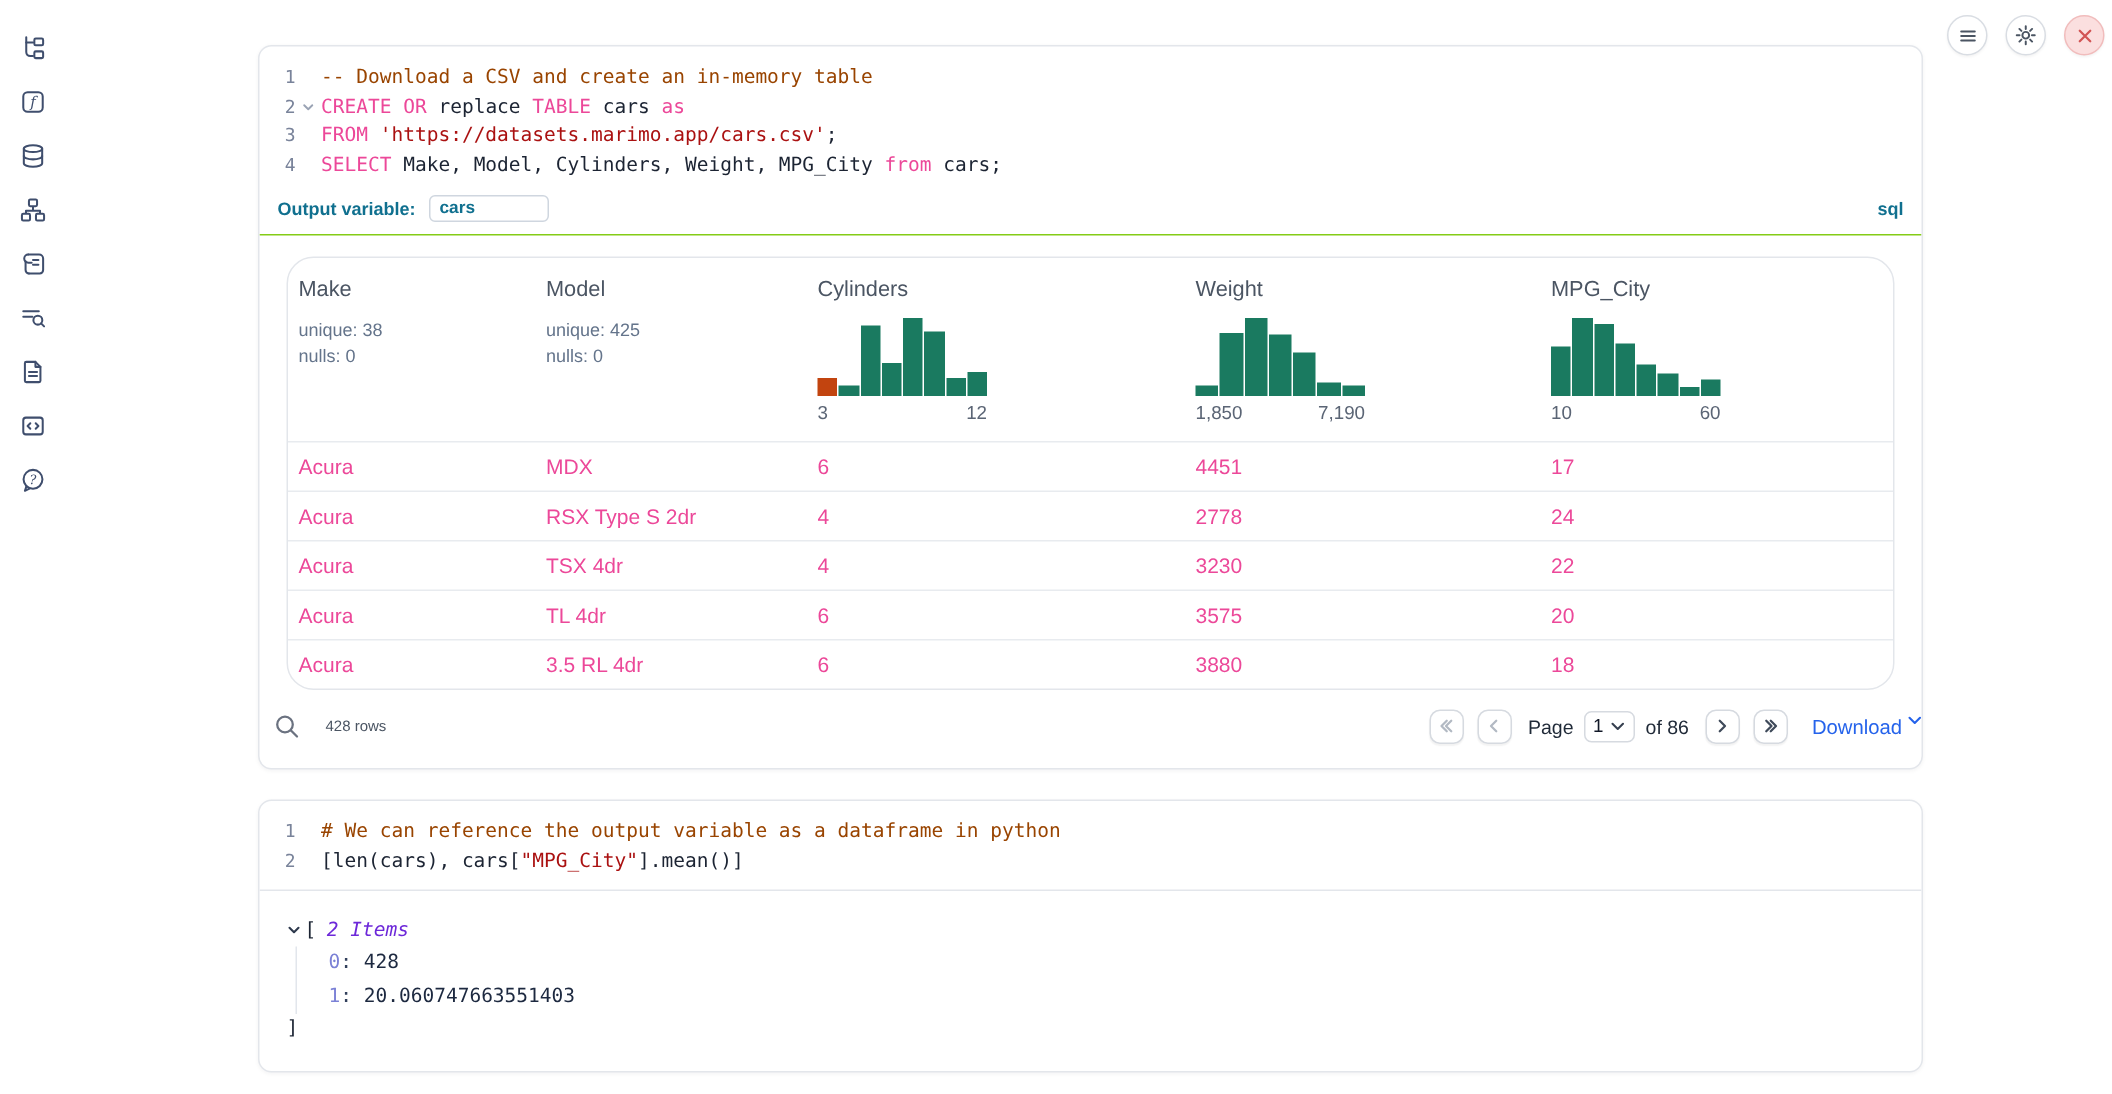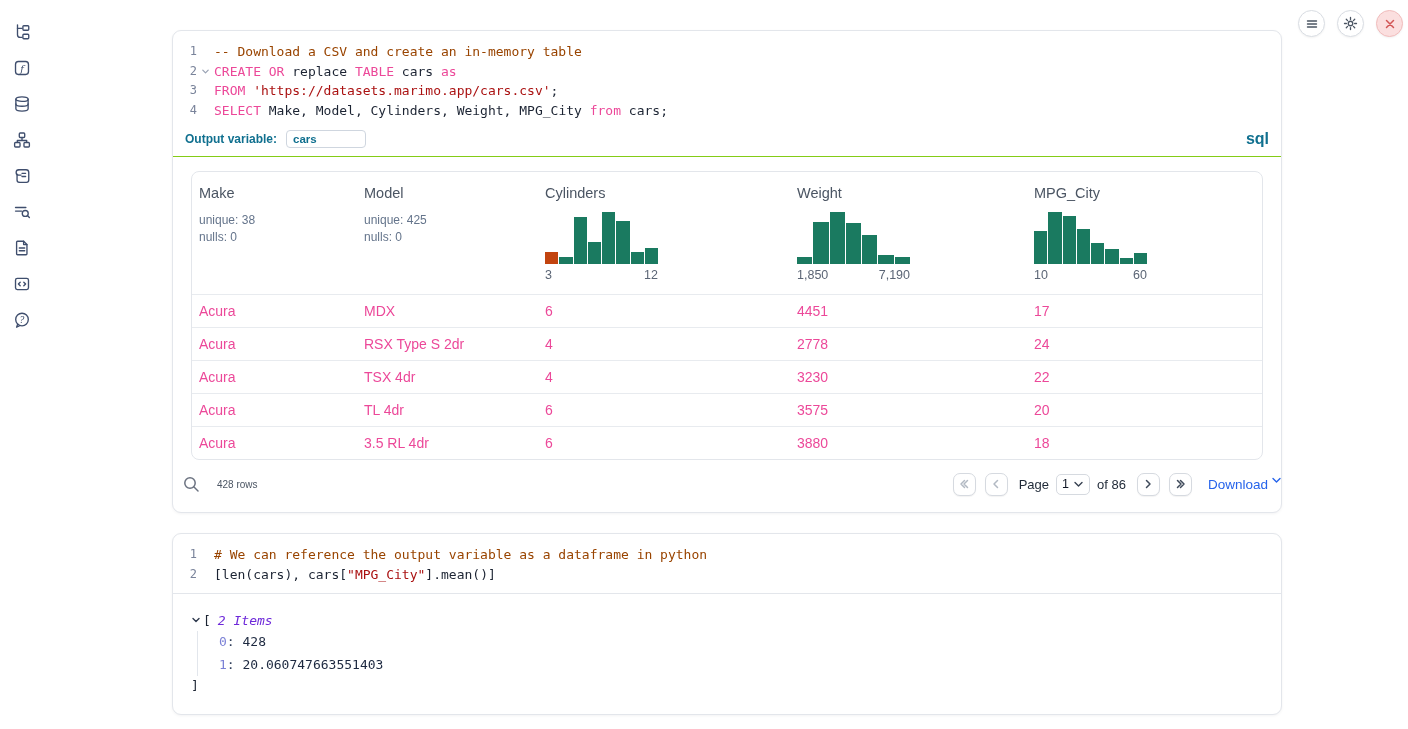--- a/index.html
+++ b/index.html
@@ -49,7 +49,7 @@
               margin-left:9px; font-size:11.5px; font-weight:bold; color:#10708f;
               padding:0 6px; font-family:"Liberation Sans",sans-serif; outline:none; background:#fff; }
   .ov-spacer { flex:1; }
-  .lang-badge { font-size:16px; font-weight:bold; color:#10708f; }
+  .lang-badge { font-size:12px; font-weight:bold; color:#10708f; }
 
   
   .output-area { padding:14px 18px 0 18px; }

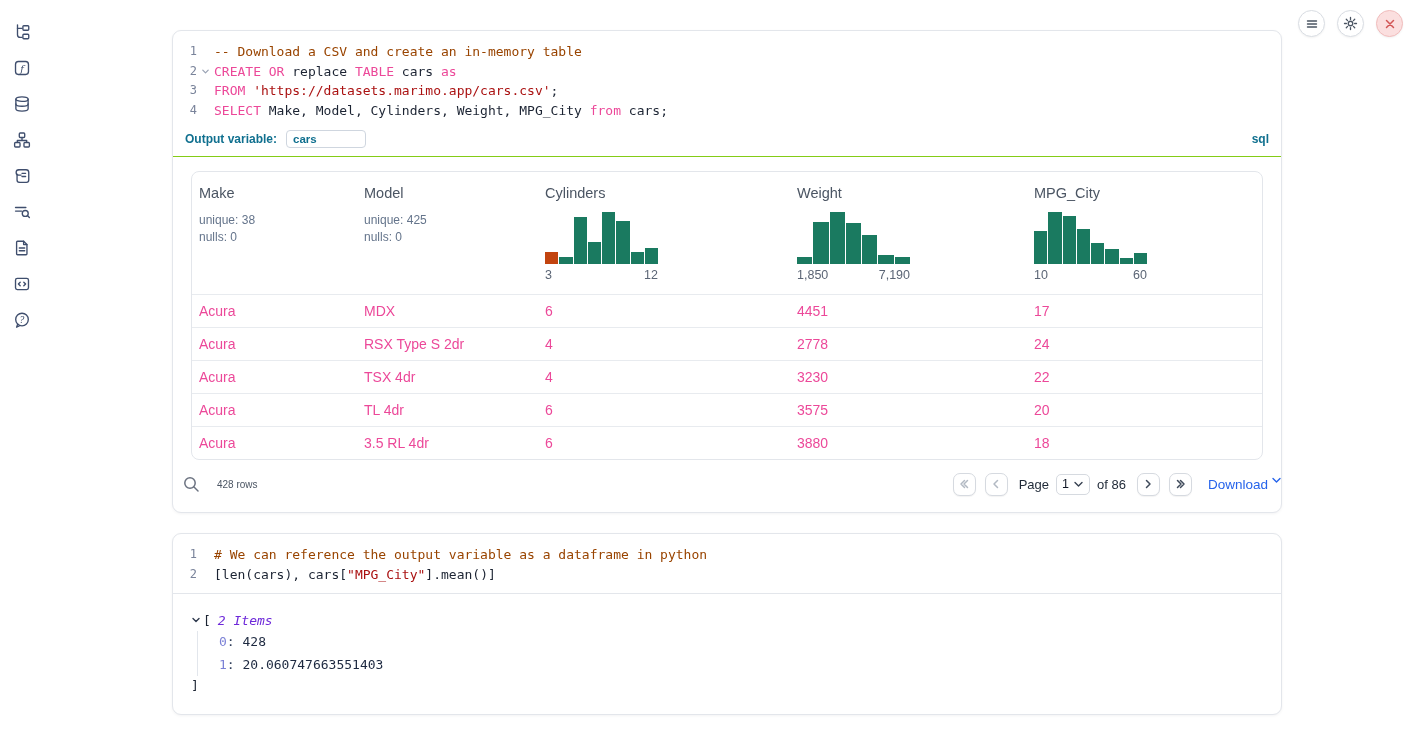--- a/index.html
+++ b/index.html
@@ -53,7 +53,7 @@
 
   
   .output-area { padding:14px 18px 0 18px; }
-  .dtable { border:1px solid #e3e6eb; border-radius:8px; overflow:hidden; }
+  .dtable { border:1px solid #e3e6eb; border-radius:18px; overflow:hidden; }
   .thead { display:grid; grid-template-columns:165px 181px 252px 237px 1fr;
            padding:13px 0 6px 0; min-height:122px; }
   .tcol { padding:0 8px 0 7px; }

